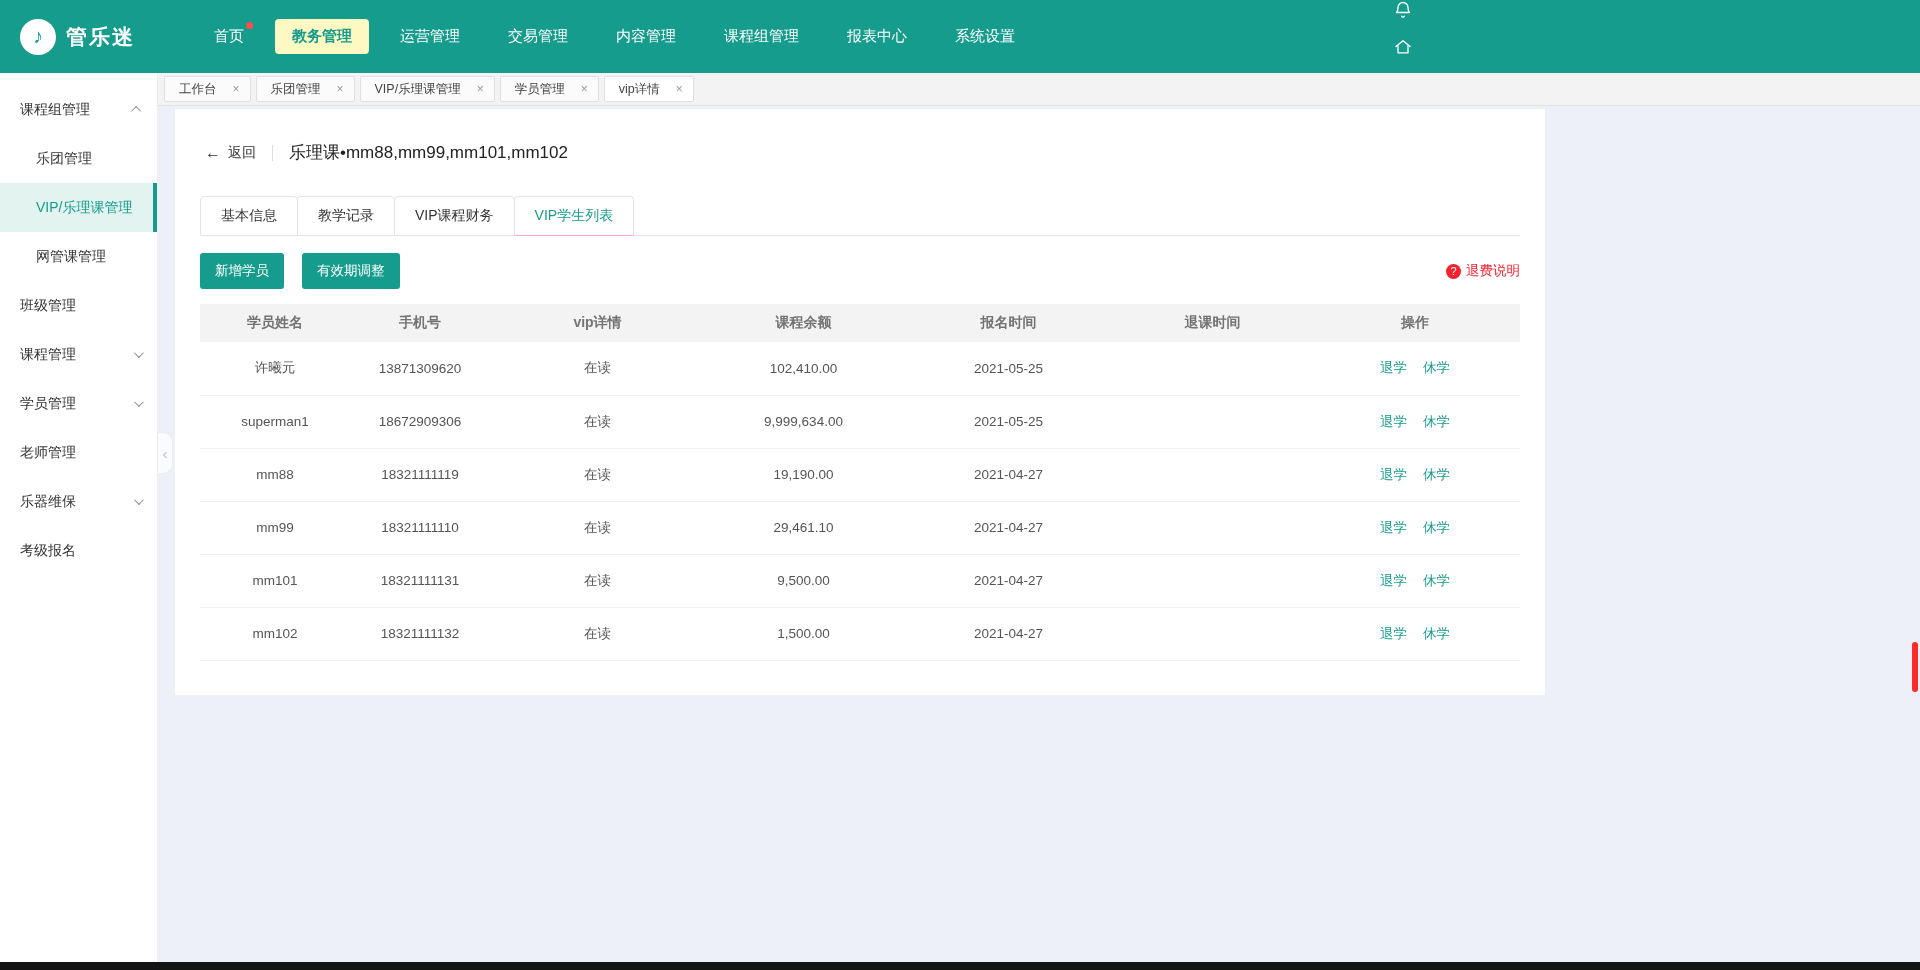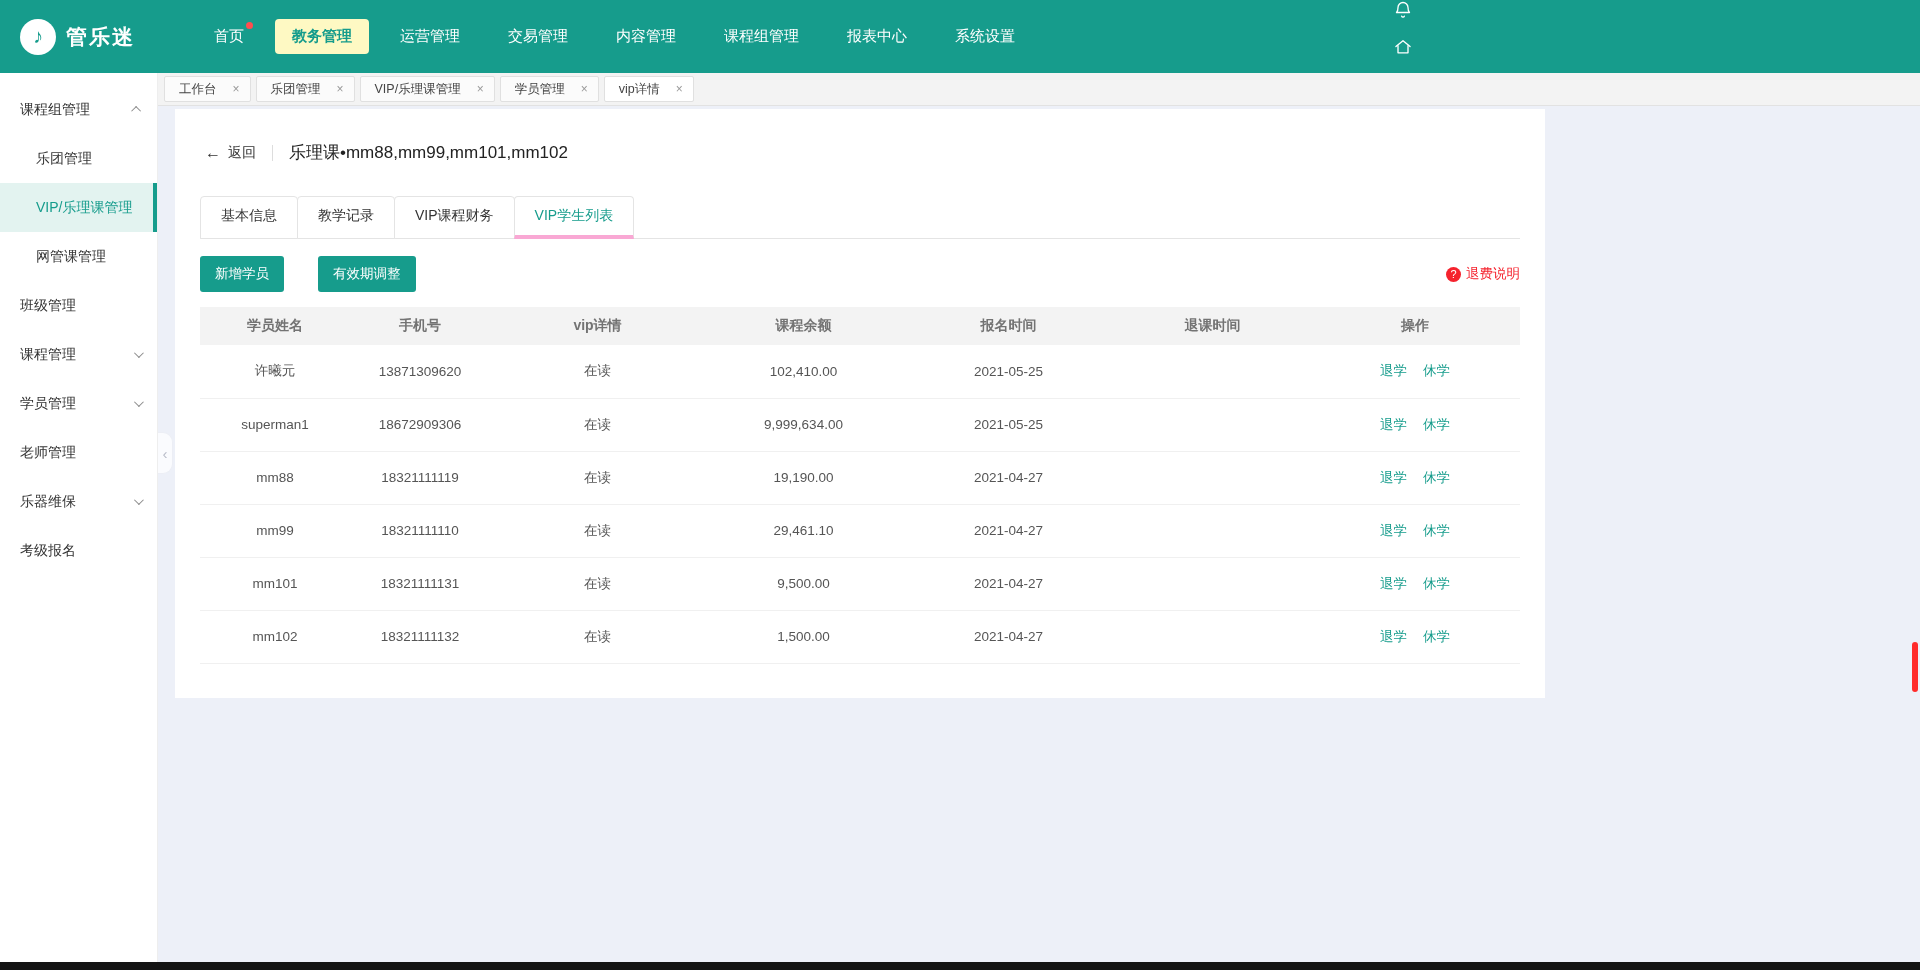--- a/index.html
+++ b/index.html
@@ -88,7 +88,7 @@
     padding:10px 20px; font-size:14px; color:#333; background:#fff; cursor:pointer;
     border:1px solid #e4e4e4; border-radius:4px 4px 0 0; margin-right:-1px; margin-bottom:-1px;
   }
-  .ptab.active{ color:var(--accent); border-bottom:4px solid #f9a8d4; }
+  .ptab.active{ color:var(--accent); border-bottom:1px solid #f9a8d4; }
   .actions-row{ display:flex; align-items:center; margin:17px 25px 15px; }
   .btn{
     background:var(--accent); color:#fff; border:none; border-radius:3px;

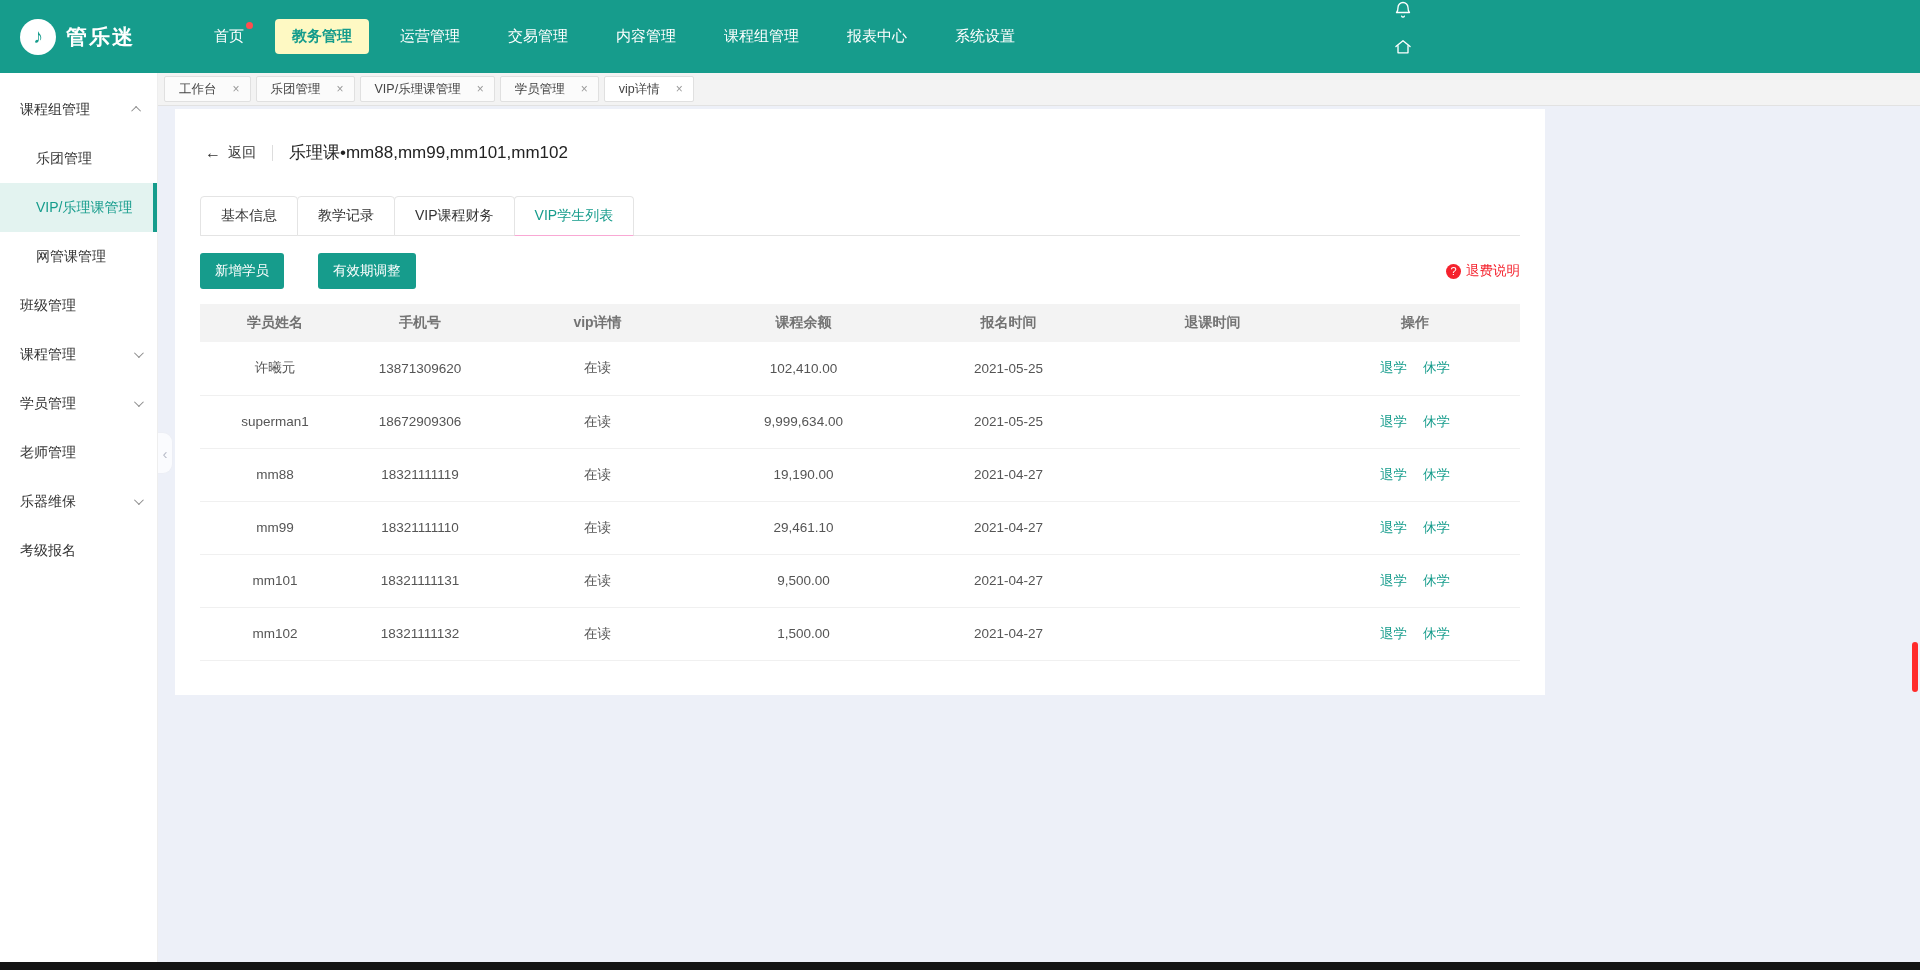--- a/index.html
+++ b/index.html
@@ -92,7 +92,7 @@
   .actions-row{ display:flex; align-items:center; margin:17px 25px 15px; }
   .btn{
     background:var(--accent); color:#fff; border:none; border-radius:3px;
-    font-size:13.5px; padding:9px 15px; margin-right:34px; cursor:pointer;
+    font-size:13.5px; padding:9px 15px; margin-right:18px; cursor:pointer;
     font-family:inherit;
   }
   .refund{ margin-left:auto; display:flex; align-items:center; gap:5px;

